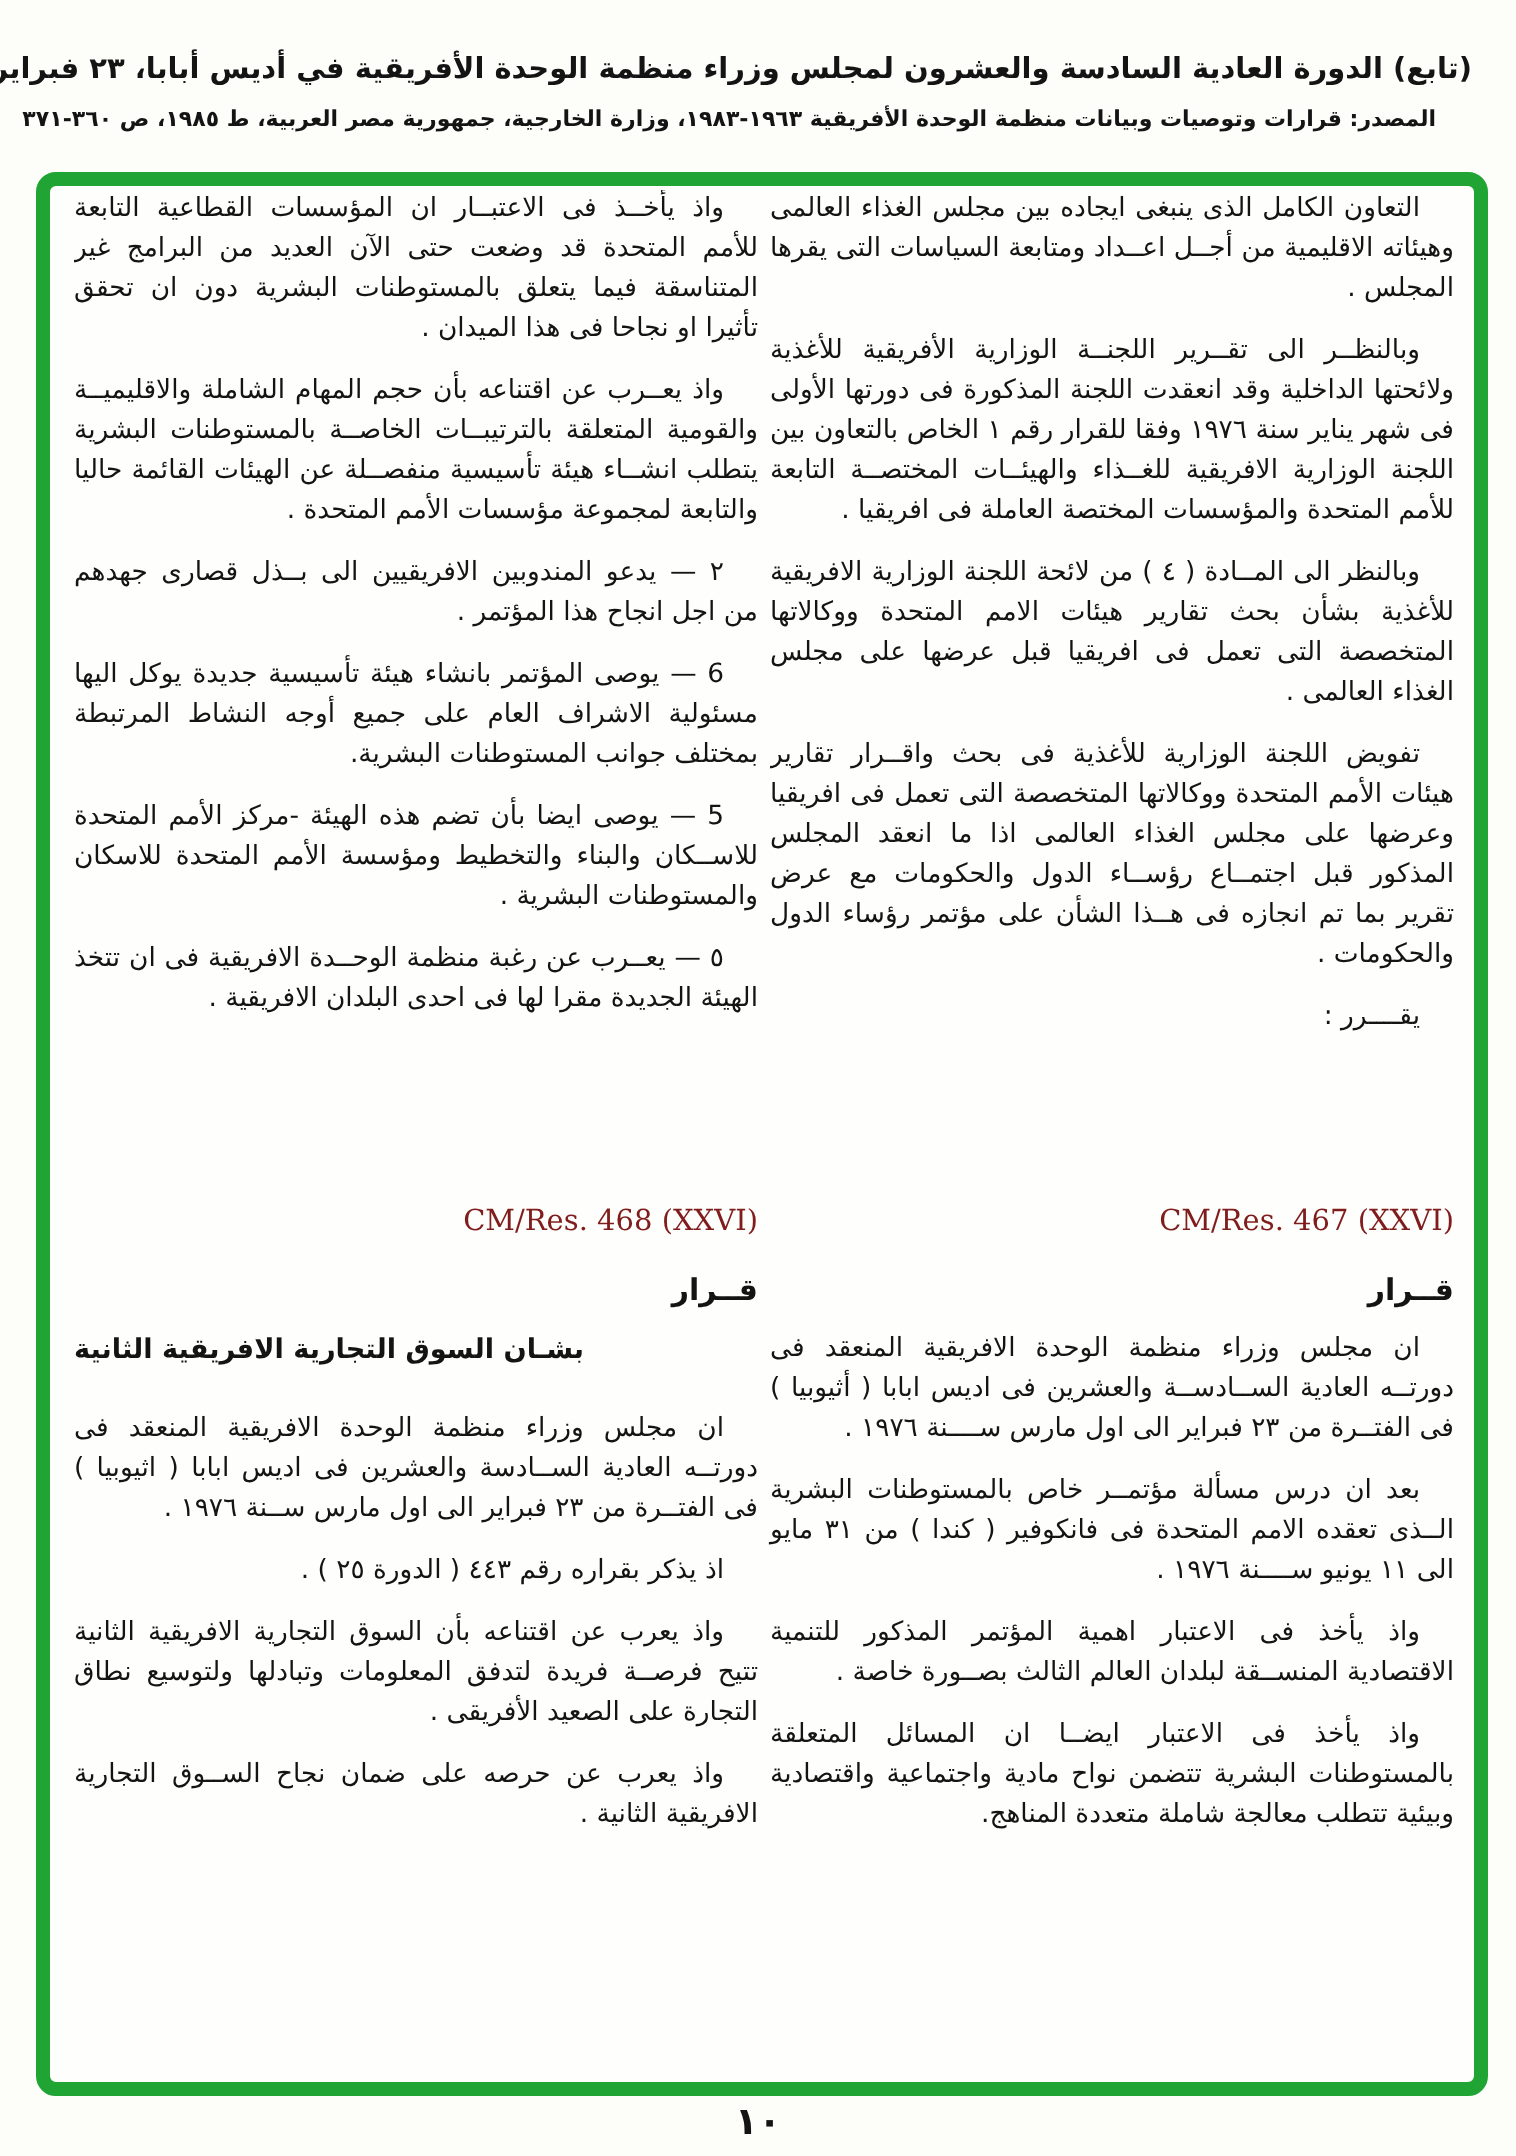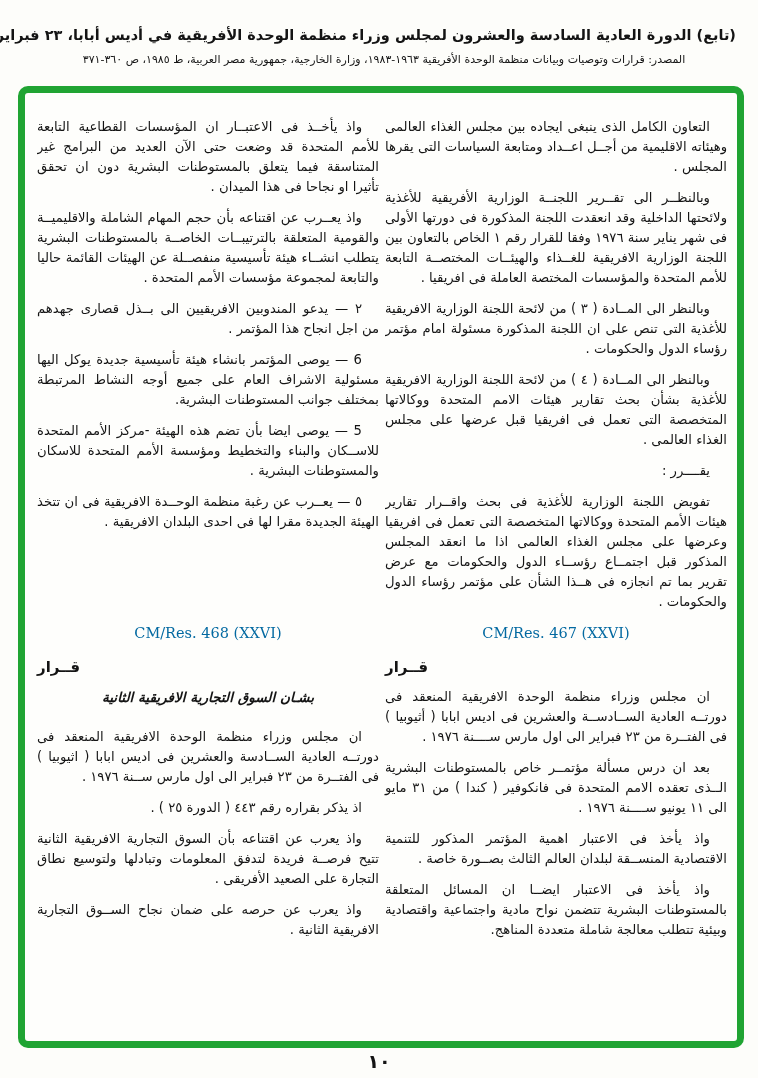--- a/index.html
+++ b/index.html
@@ -20,7 +20,7 @@
     letter-spacing: 0; line-height: 22px; white-space: nowrap;
   }
   .h2 {
-    font-size: 11px; font-weight: normal; text-align: center;
+    font-size: 11px; font-weight: bold; text-align: right;
     padding-right: 18px; margin-top: 7px; white-space: nowrap; padding-left: 28px;
   }
 

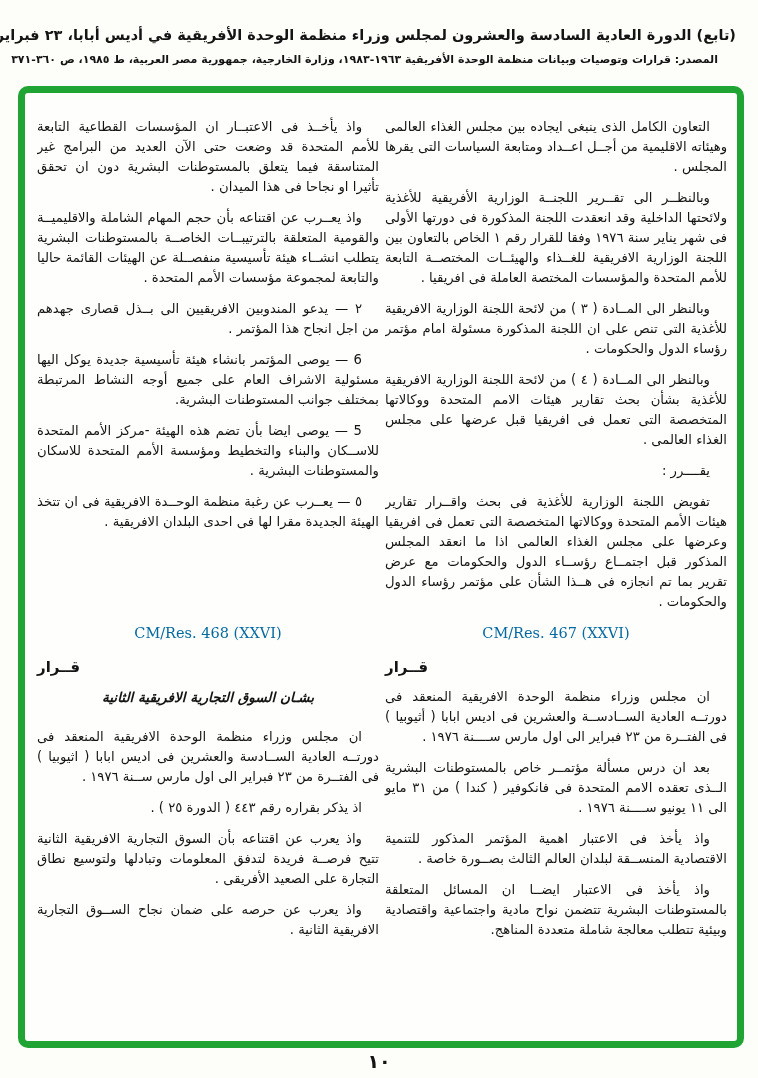--- a/index.html
+++ b/index.html
@@ -36,7 +36,7 @@
 
   
   .col {
-    position: absolute; top: 24px; width: 342px;
+    position: absolute; top: 2px; width: 342px;
     direction: rtl; text-align: justify;
     font-size: 13.2px; line-height: 20px;
   }

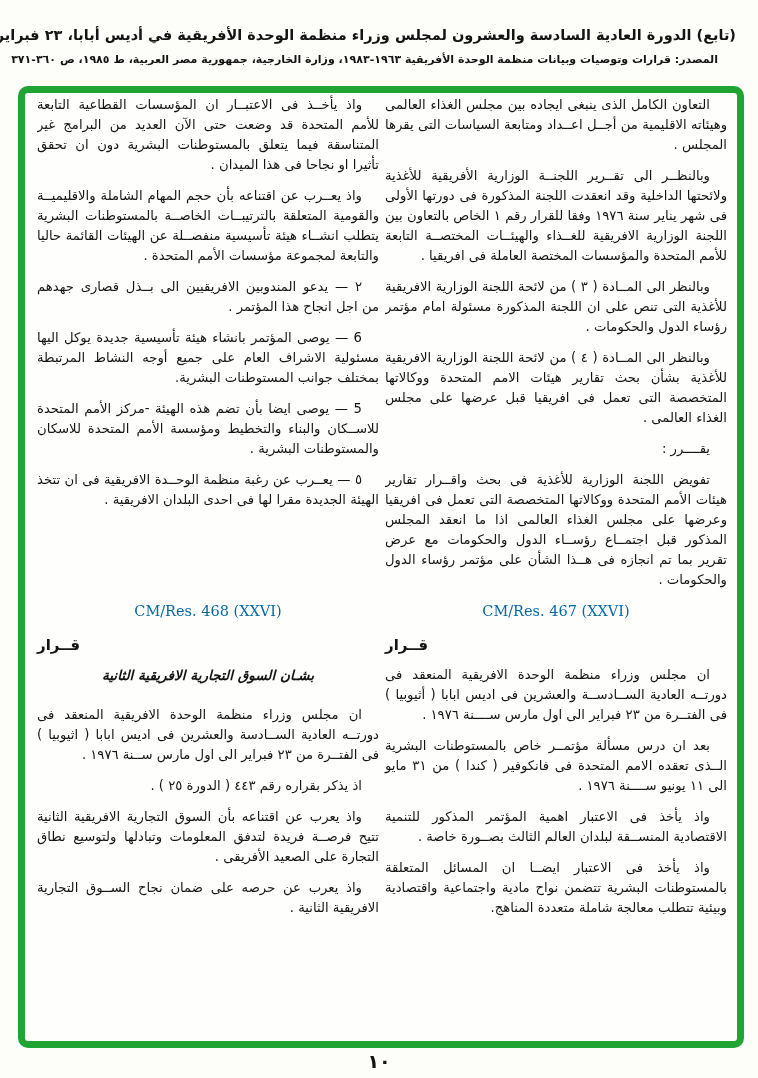--- a/index.html
+++ b/index.html
@@ -85,7 +85,6 @@
       <div class="sec-pre">
           <p class="para">التعاون الكامل الذى ينبغى ايجاده بين مجلس الغذاء العالمى وهيئاته الاقليمية من أجــل اعــداد ومتابعة السياسات التى يقرها المجلس .</p>
           <p class="para">وبالنظــر الى تقــرير اللجنــة الوزارية الأفريقية للأغذية ولائحتها الداخلية وقد انعقدت اللجنة المذكورة فى دورتها الأولى فى شهر يناير سنة ١٩٧٦ وفقا للقرار رقم ١ الخاص بالتعاون بين اللجنة الوزارية الافريقية للغــذاء والهيئــات المختصــة التابعة للأمم المتحدة والمؤسسات المختصة العاملة فى افريقيا .</p>
-          <p class="para">وبالنظر الى المــادة ( ٣ ) من لائحة اللجنة الوزارية الافريقية للأغذية التى تنص على ان اللجنة المذكورة مسئولة امام مؤتمر رؤساء الدول والحكومات .</p>
           <p class="para">وبالنظر الى المــادة ( ٤ ) من لائحة اللجنة الوزارية الافريقية للأغذية بشأن بحث تقارير هيئات الامم المتحدة ووكالاتها المتخصصة التى تعمل فى افريقيا قبل عرضها على مجلس الغذاء العالمى .</p>
           <p class="para">يقــــرر :</p>
           <p class="para">تفويض اللجنة الوزارية للأغذية فى بحث واقــرار تقارير هيئات الأمم المتحدة ووكالاتها المتخصصة التى تعمل فى افريقيا وعرضها على مجلس الغذاء العالمى اذا ما انعقد المجلس المذكور قبل اجتمــاع رؤســاء الدول والحكومات مع عرض تقرير بما تم انجازه فى هــذا الشأن على مؤتمر رؤساء الدول والحكومات .</p>

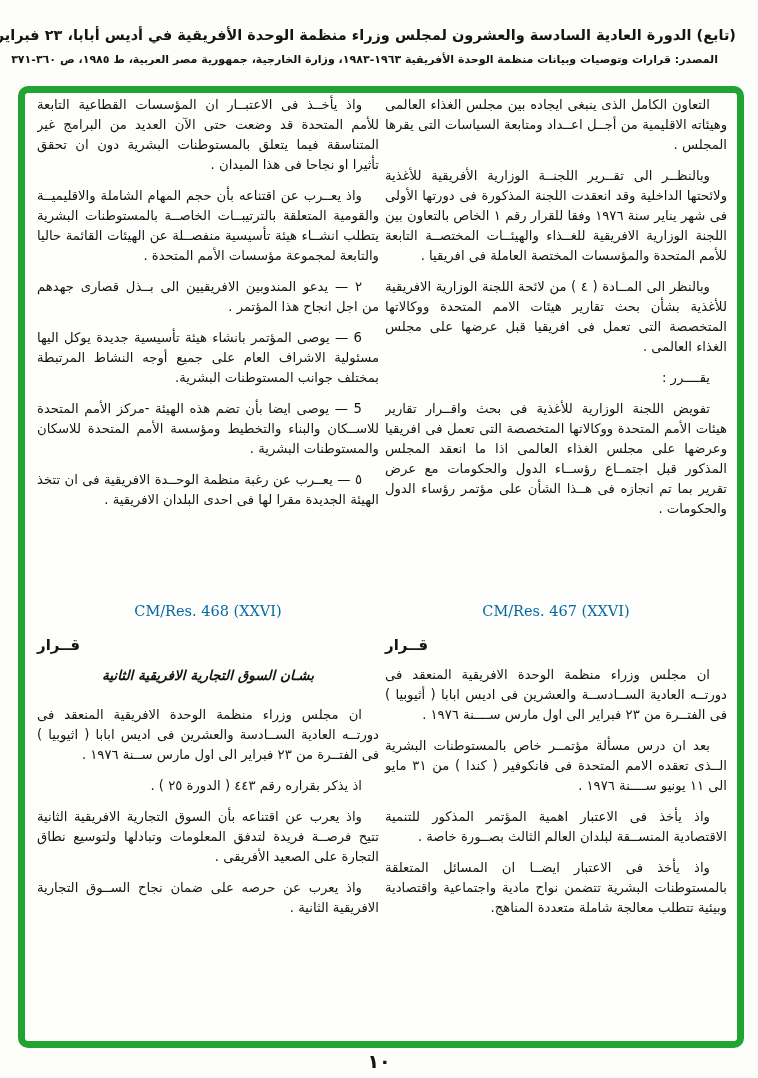--- a/index.html
+++ b/index.html
@@ -86,8 +86,8 @@
           <p class="para">التعاون الكامل الذى ينبغى ايجاده بين مجلس الغذاء العالمى وهيئاته الاقليمية من أجــل اعــداد ومتابعة السياسات التى يقرها المجلس .</p>
           <p class="para">وبالنظــر الى تقــرير اللجنــة الوزارية الأفريقية للأغذية ولائحتها الداخلية وقد انعقدت اللجنة المذكورة فى دورتها الأولى فى شهر يناير سنة ١٩٧٦ وفقا للقرار رقم ١ الخاص بالتعاون بين اللجنة الوزارية الافريقية للغــذاء والهيئــات المختصــة التابعة للأمم المتحدة والمؤسسات المختصة العاملة فى افريقيا .</p>
           <p class="para">وبالنظر الى المــادة ( ٤ ) من لائحة اللجنة الوزارية الافريقية للأغذية بشأن بحث تقارير هيئات الامم المتحدة ووكالاتها المتخصصة التى تعمل فى افريقيا قبل عرضها على مجلس الغذاء العالمى .</p>
+          <p class="para">تفويض اللجنة الوزارية للأغذية فى بحث واقــرار تقارير هيئات الأمم المتحدة ووكالاتها المتخصصة التى تعمل فى افريقيا وعرضها على مجلس الغذاء العالمى اذا ما انعقد المجلس المذكور قبل اجتمــاع رؤســاء الدول والحكومات مع عرض تقرير بما تم انجازه فى هــذا الشأن على مؤتمر رؤساء الدول والحكومات .</p>
           <p class="para">يقــــرر :</p>
-          <p class="para">تفويض اللجنة الوزارية للأغذية فى بحث واقــرار تقارير هيئات الأمم المتحدة ووكالاتها المتخصصة التى تعمل فى افريقيا وعرضها على مجلس الغذاء العالمى اذا ما انعقد المجلس المذكور قبل اجتمــاع رؤســاء الدول والحكومات مع عرض تقرير بما تم انجازه فى هــذا الشأن على مؤتمر رؤساء الدول والحكومات .</p>
         </div>
       <div class="res-number">CM/Res. 467 (XXVI)</div>
       <div class="res-heading">قــرار</div>

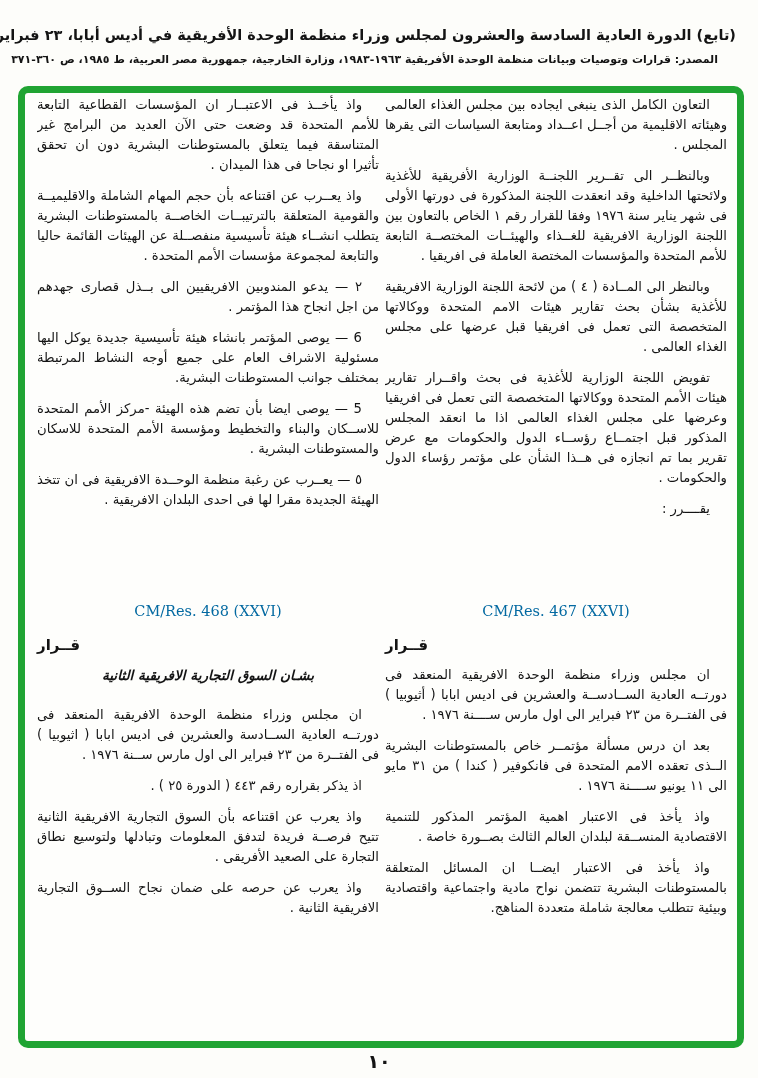--- a/index.html
+++ b/index.html
@@ -48,9 +48,9 @@
   .sec-post { }
 
   .res-number {
-    direction: ltr; text-align: center;
+    direction: ltr; text-align: right;
     font-family: "DejaVu Serif", serif;
-    font-size: 14.5px; color: #0369a1;
+    font-size: 14.5px; color: #7f1d1d;
     margin: 0 0 14px 0;
   }
   .res-heading {

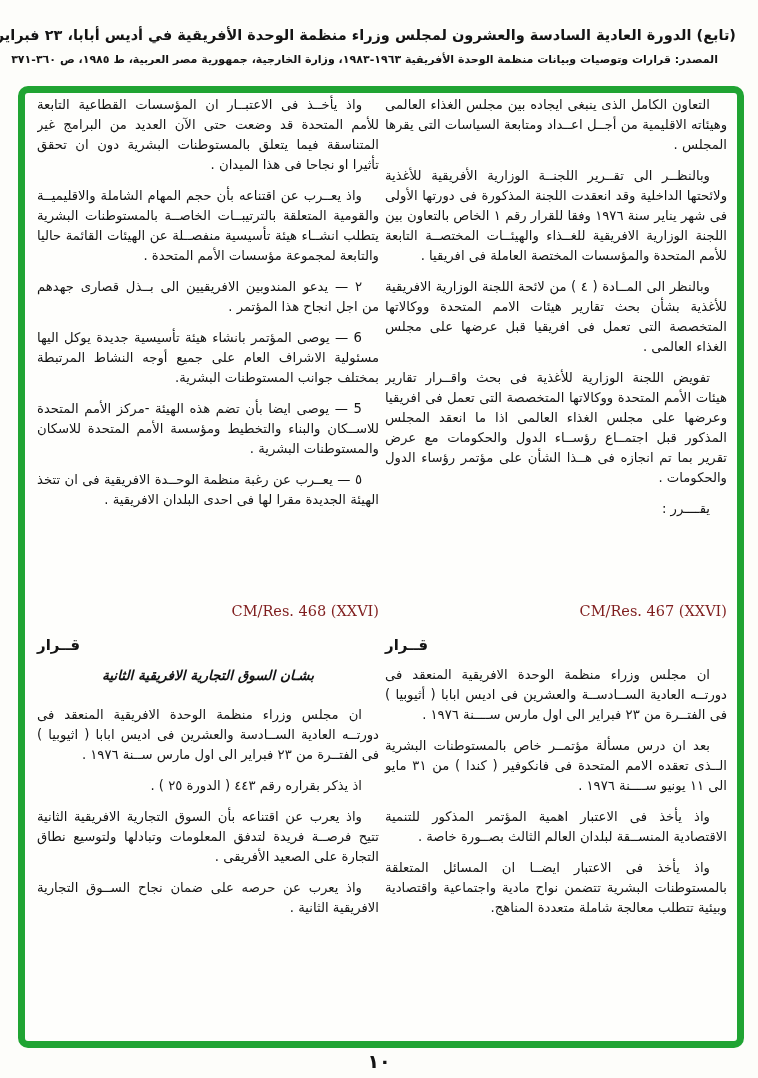--- a/index.html
+++ b/index.html
@@ -54,7 +54,7 @@
     margin: 0 0 14px 0;
   }
   .res-heading {
-    text-align: left; font-weight: bold;
+    text-align: right; font-weight: bold;
     font-size: 15px; margin: 0 0 10px 0;
   }
   .res-subheading {

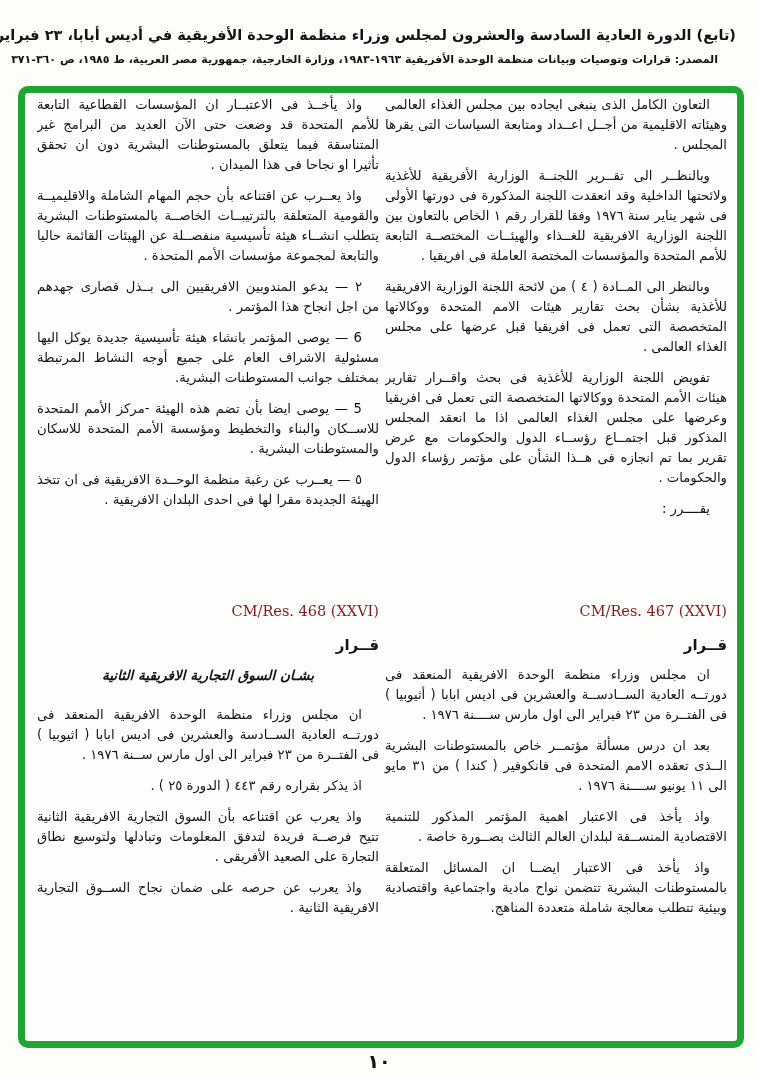--- a/index.html
+++ b/index.html
@@ -58,8 +58,8 @@
     font-size: 15px; margin: 0 0 10px 0;
   }
   .res-subheading {
-    text-align: center; font-weight: bold;
-    font-size: 13.6px; margin: 0 0 20px 0; font-style: italic;
+    text-align: left; font-weight: bold;
+    font-size: 13.6px; margin: 0 0 20px 0;
   }
 
   

